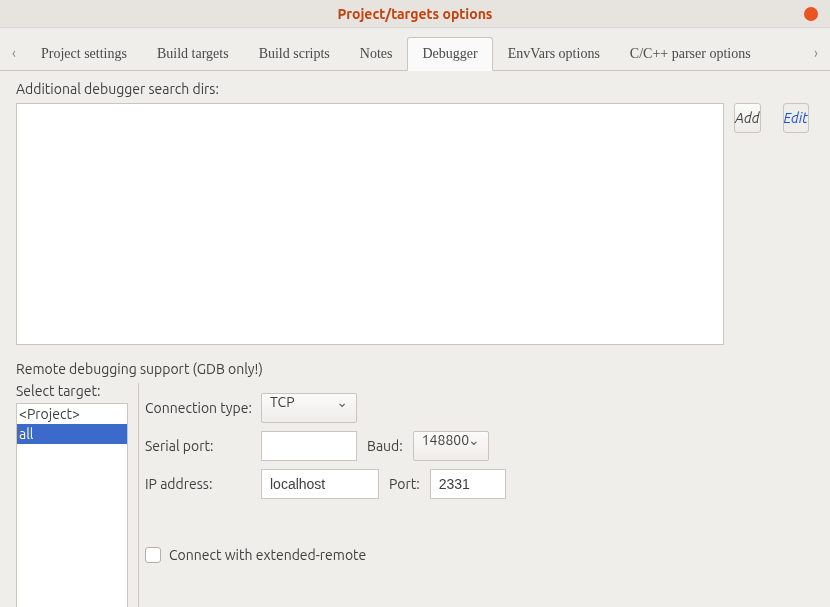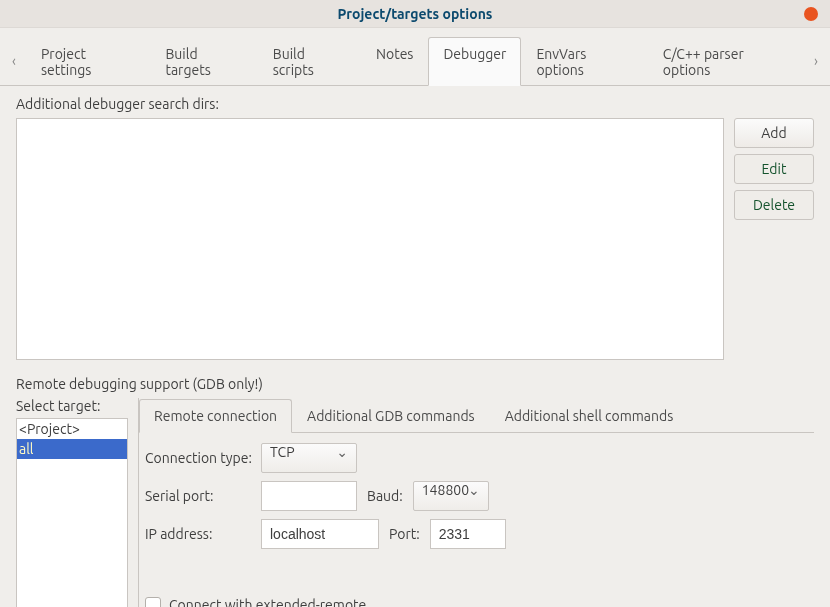--- a/index.html
+++ b/index.html
@@ -24,7 +24,7 @@
     }
     .titlebar .title {
       font-weight: 600;
-      color: #0c4a6e;
+      color: #c2410c;
     }
     .titlebar .close-dot {
       position: absolute;

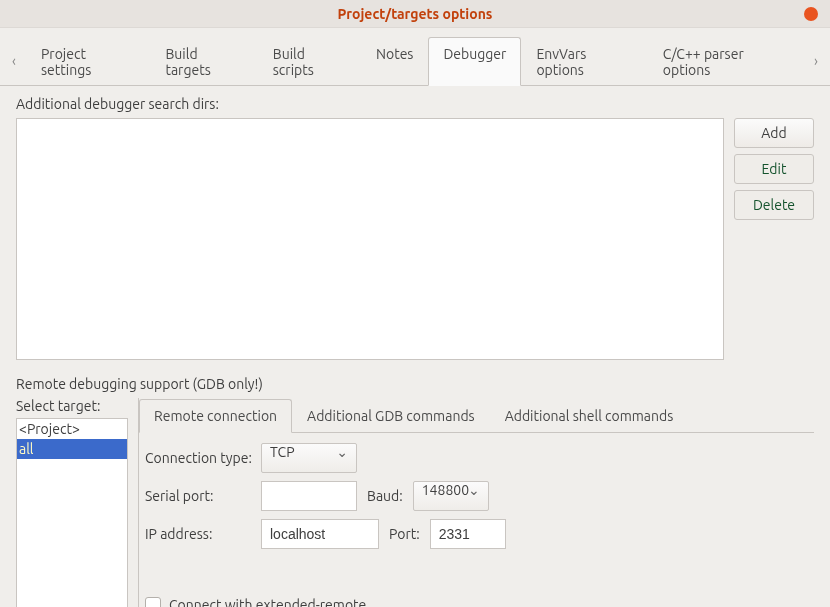--- a/index.html
+++ b/index.html
@@ -54,6 +54,7 @@
       display: flex;
       flex: 1;
       gap: 0;
+      font-family: Liberation Serif, serif;
     }
     .tab {
       padding: 8px 14px;

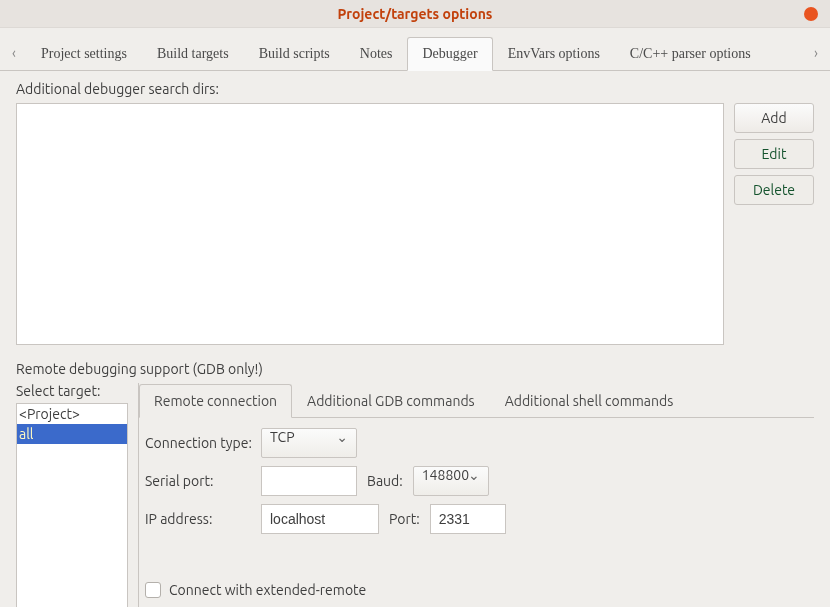--- a/index.html
+++ b/index.html
@@ -93,9 +93,10 @@
     }
     .btn-col {
       display: flex;
-      flex-direction: column;
-      gap: 6px;
+      flex-direction: row;
+      gap: 22px;
       width: 80px;
+      font-style: italic;
     }
     .btn {
       height: 30px;

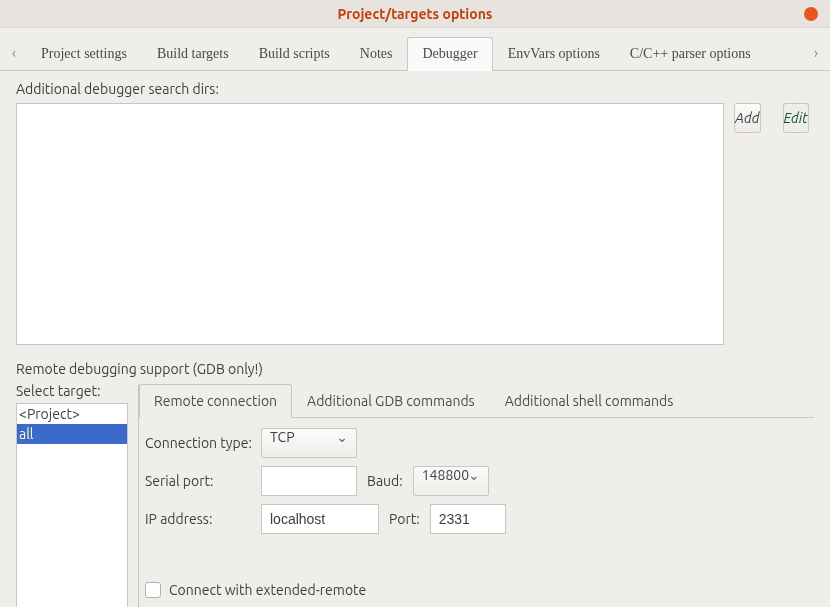--- a/index.html
+++ b/index.html
@@ -110,7 +110,7 @@
       line-height: 28px;
     }
     .btn.disabled {
-      color: #14532d;
+      color: #1d4ed8;
       background: #efede9;
       cursor: default;
     }

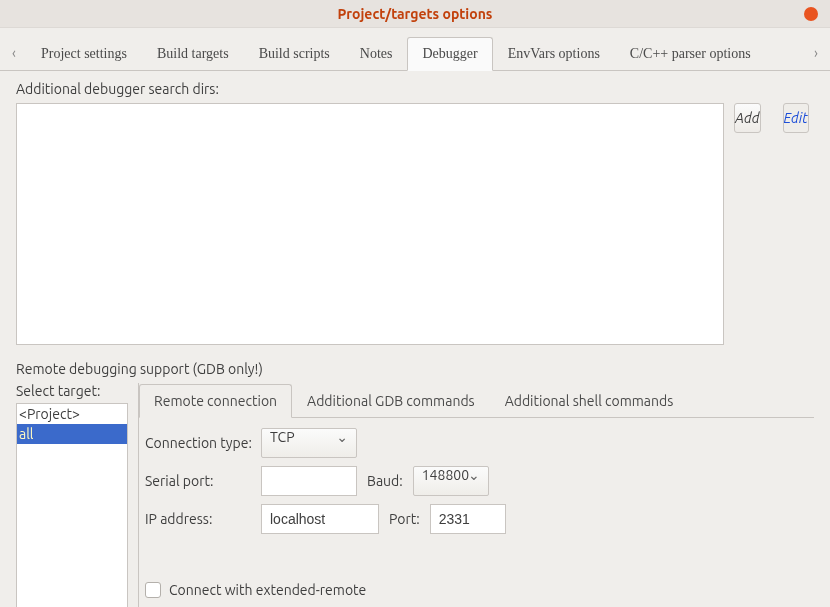--- a/index.html
+++ b/index.html
@@ -275,11 +275,6 @@
         </div>
       </div>
       <div class="remote-right">
-        <div class="inner-tabbar">
-          <div class="inner-tab active">Remote connection</div>
-          <div class="inner-tab">Additional GDB commands</div>
-          <div class="inner-tab">Additional shell commands</div>
-        </div>
         <div class="form-area">
           <div class="form-row">
             <div class="form-label">Connection type:</div>

